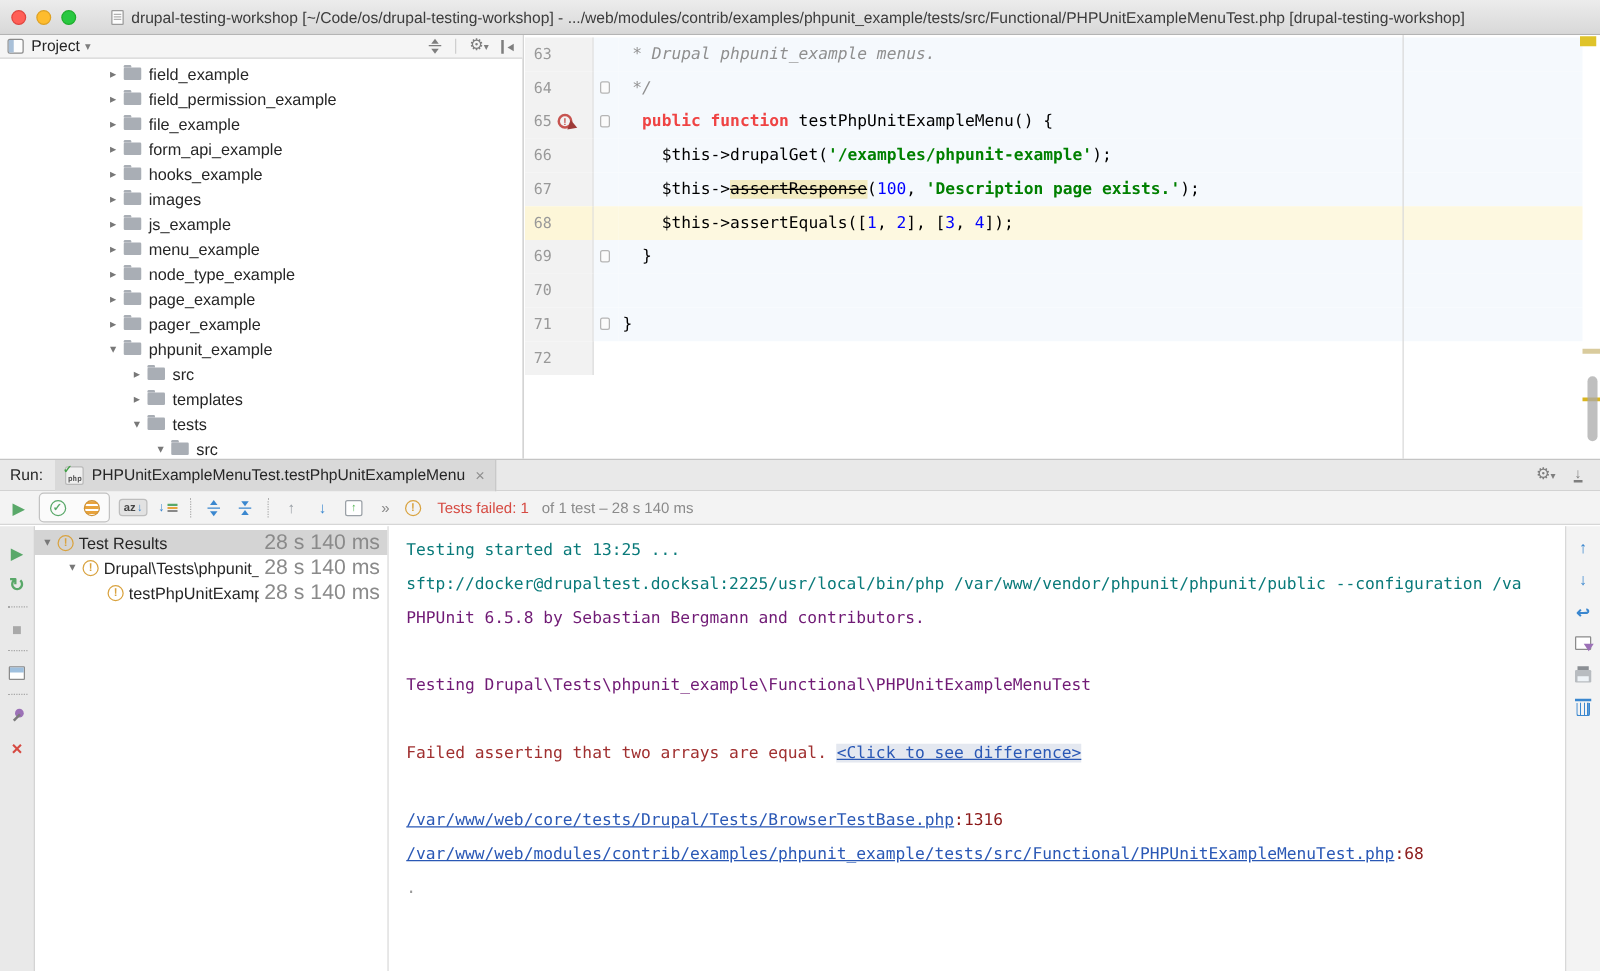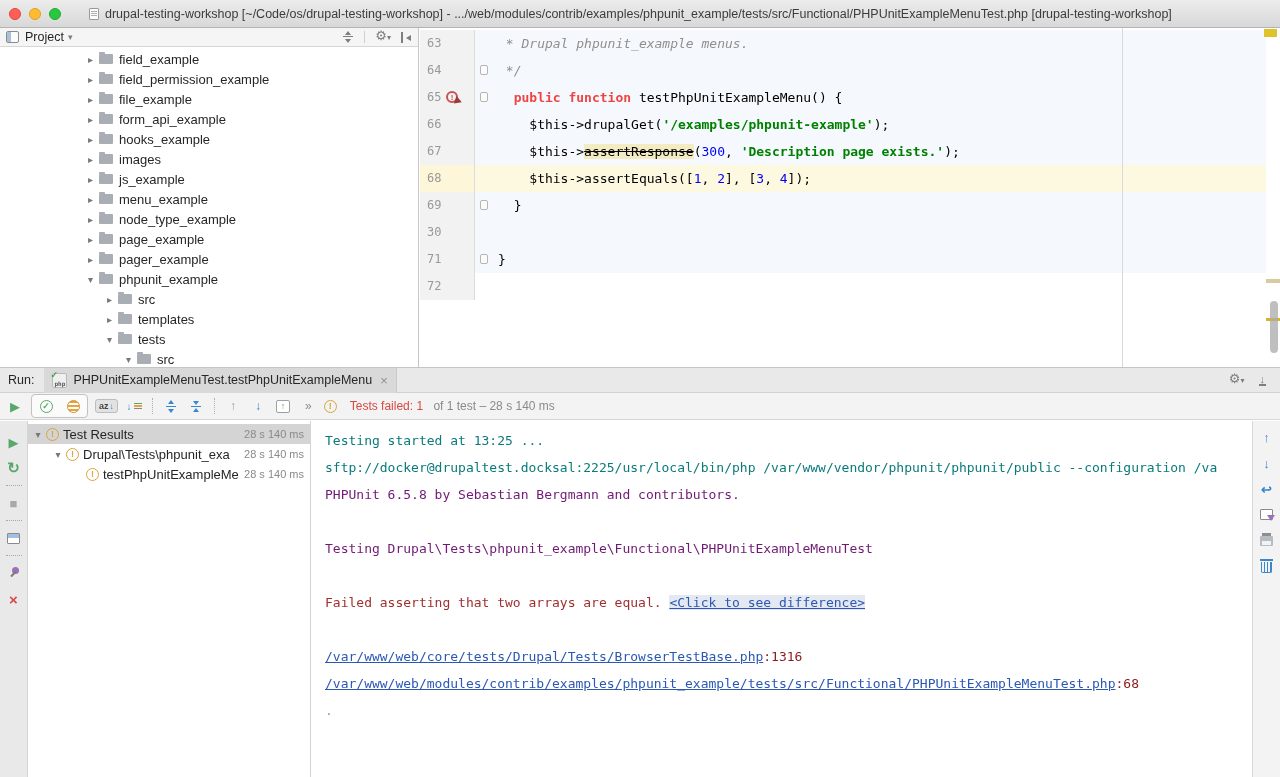--- a/index.html
+++ b/index.html
@@ -294,7 +294,7 @@
       <div class="ed-row bg-blue">
         <div class="ed-gutter">67</div>
         <div class="ed-fold"></div>
-        <div class="ed-code"><span class="tk-plain">    $this-&gt;</span><span class="tk-deprecated">assertResponse</span><span class="tk-plain">(</span><span class="tk-number">300</span><span class="tk-plain">, </span><span class="tk-string">'Description page exists.'</span><span class="tk-plain">);</span></div>
+        <div class="ed-code"><span class="tk-plain">    $this-&gt;</span><span class="tk-deprecated">assertResponse</span><span class="tk-plain">(</span><span class="tk-number">100</span><span class="tk-plain">, </span><span class="tk-string">'Description page exists.'</span><span class="tk-plain">);</span></div>
       </div>
       <div class="ed-row bg-caret">
         <div class="ed-gutter">68</div>

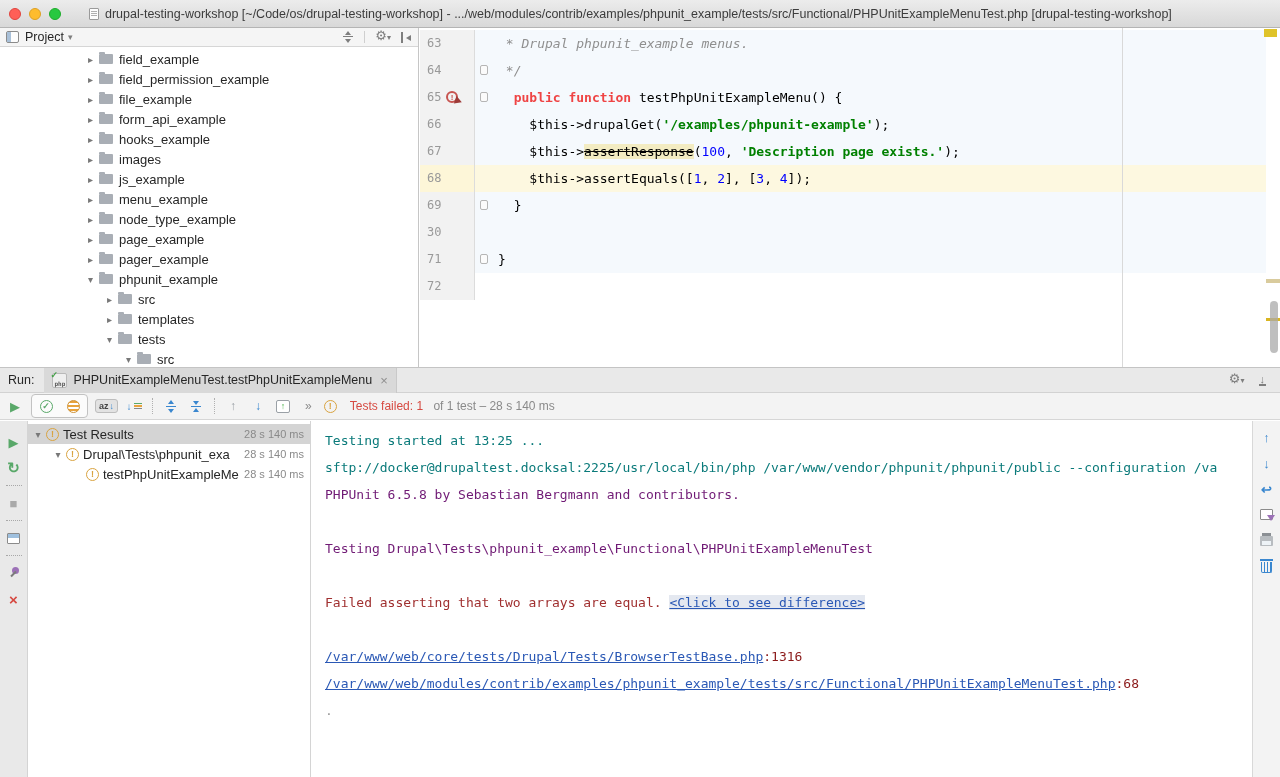--- a/index.html
+++ b/index.html
@@ -309,7 +309,7 @@
         <div class="ed-code"><span class="tk-plain">  }</span></div>
       </div>
       <div class="ed-row bg-blue">
-        <div class="ed-gutter">30</div>
+        <div class="ed-gutter">70</div>
         <div class="ed-fold"></div>
         <div class="ed-code"></div>
       </div>

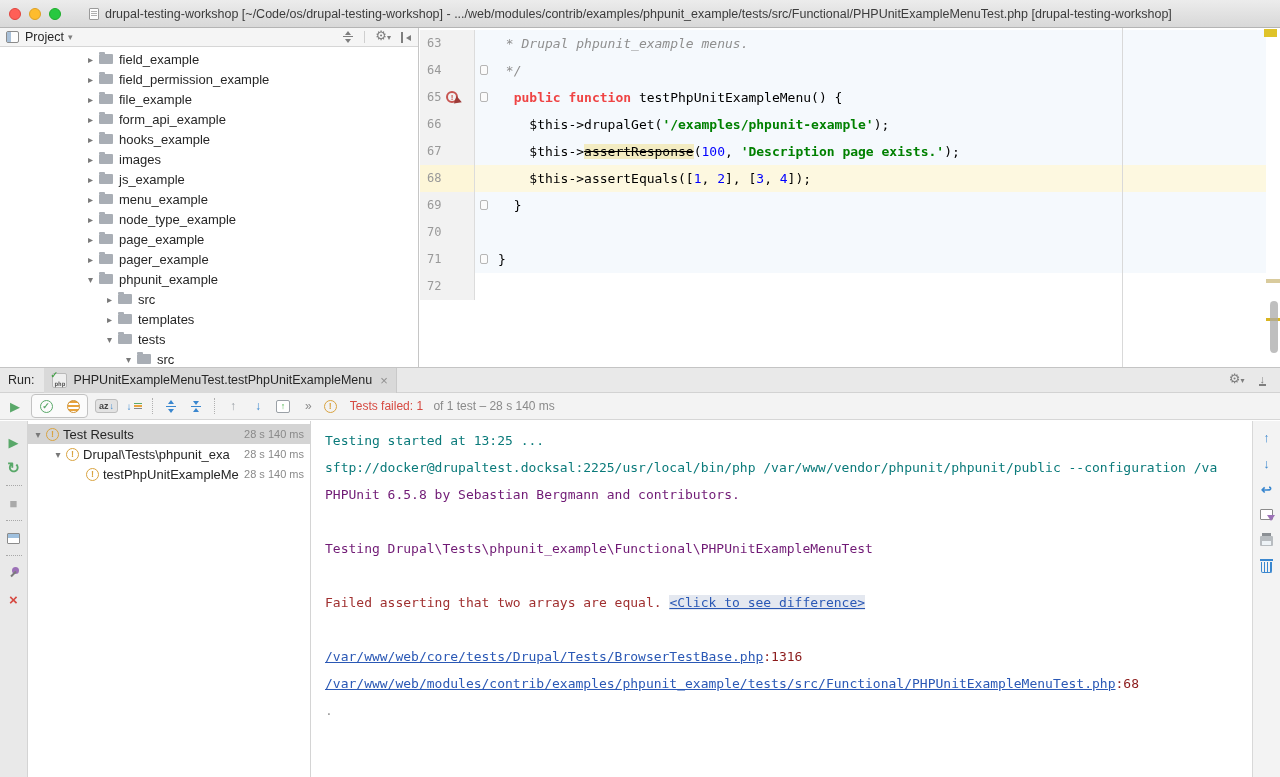--- a/index.html
+++ b/index.html
@@ -129,7 +129,7 @@
   .tt-row.selected { background:#d4d4d4; }
   .tt-arrow { width:12px; flex:none; font-size:10px; color:#787878; text-align:center; }
   .tt-label { overflow:hidden; text-overflow:clip; flex:1; margin-left:4px; }
-  .tt-dur { flex:none; color:#8a8a8a; font-size:11px; padding:0 6px 0 4px; }
+  .tt-dur { flex:none; color:#8a8a8a; font-size:17px; padding:0 6px 0 4px; }
   .tt-row .warn-ico { margin-left:2px; }
 
   .console { flex:1; background:#fff; overflow:hidden; padding:6px 0 0 14px; font-family:"DejaVu Sans Mono", monospace; font-size:13px; }

